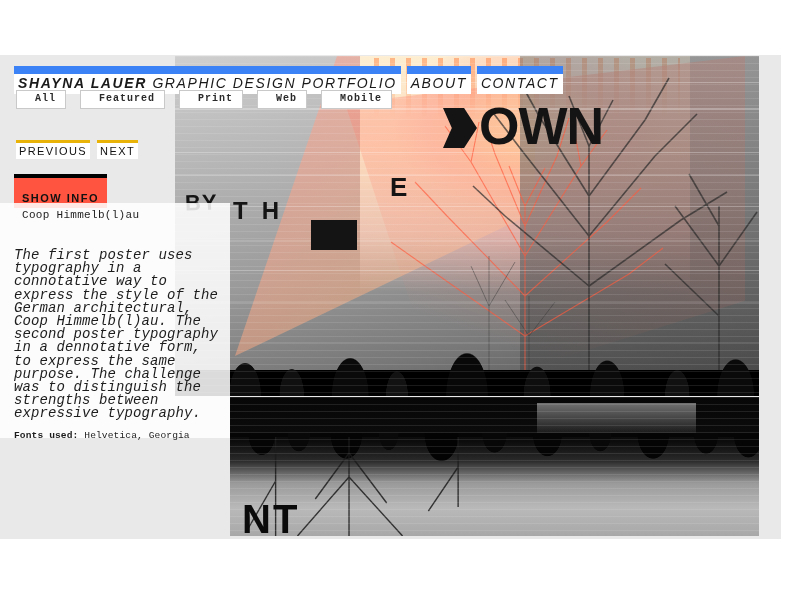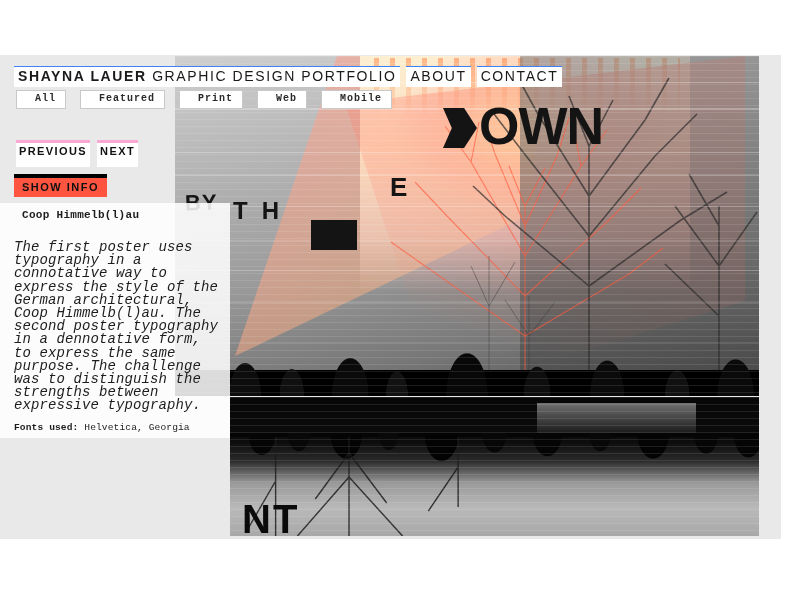--- a/index.html
+++ b/index.html
@@ -188,7 +188,8 @@
     position: relative;
     background: #ffffff;
     padding: 2px 4px 3px 4px;
-    border-top: 1px solid #3b82f6;
+    border-top: 8px solid #3b82f6;
+    font-style: italic;
   }
   .navbox-inner {
     font-family: "Liberation Sans", sans-serif;

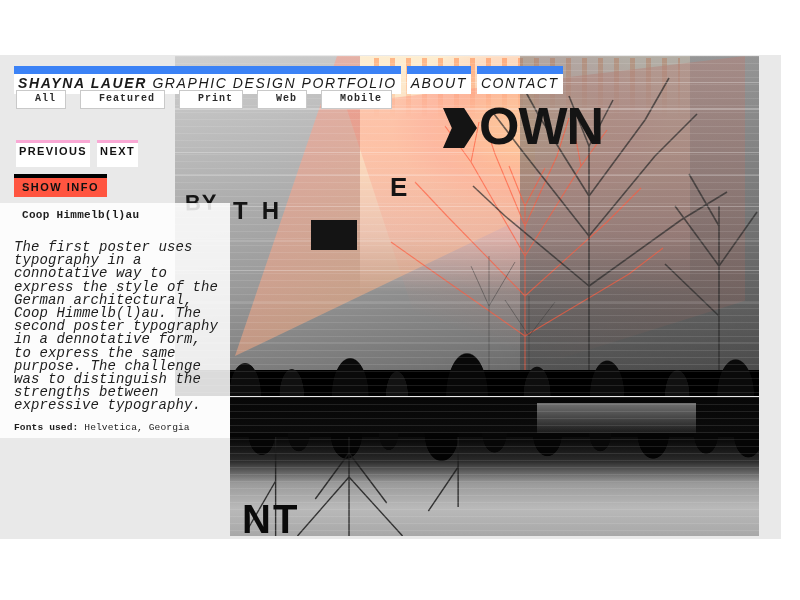--- a/index.html
+++ b/index.html
@@ -227,11 +227,11 @@
   }
   .pager-btn {
     background: #ffffff;
-    border-top: 3px solid #f9a8d4;
+    border-top: 3px solid #eab308;
     font-family: "Liberation Sans", sans-serif;
-    font-size: 11px; font-weight: bold;
+    font-size: 11px; font-weight: normal;
     letter-spacing: 1.4px; color: #111;
-    padding: 2px 3px 10px 3px;
+    padding: 2px 3px 2px 3px;
     line-height: 12px;
     cursor: pointer;
   }

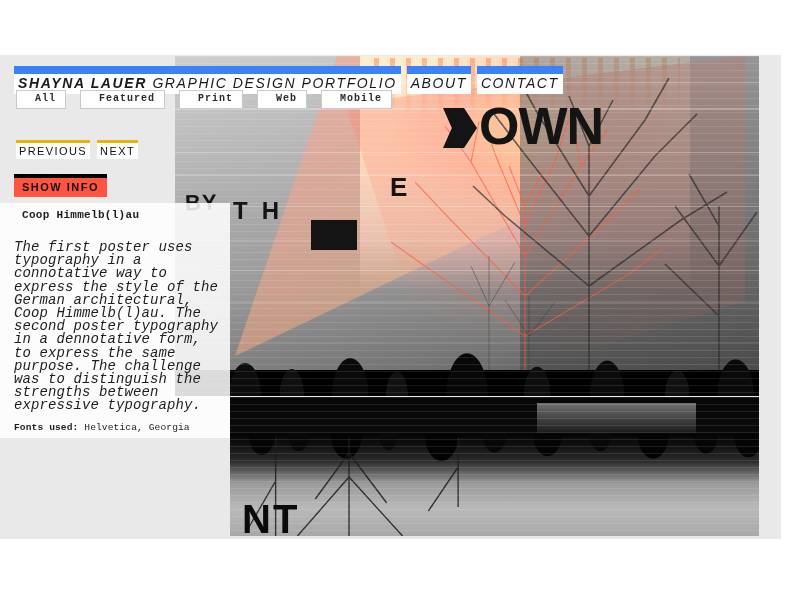--- a/index.html
+++ b/index.html
@@ -244,7 +244,7 @@
     font-family: "Liberation Sans", sans-serif;
     font-size: 11px; font-weight: bold;
     letter-spacing: 1.5px; color: #111;
-    padding: 3px 8px 4px 8px;
+    padding: 14px 8px 4px 8px;
     line-height: 12px;
     cursor: pointer;
   }

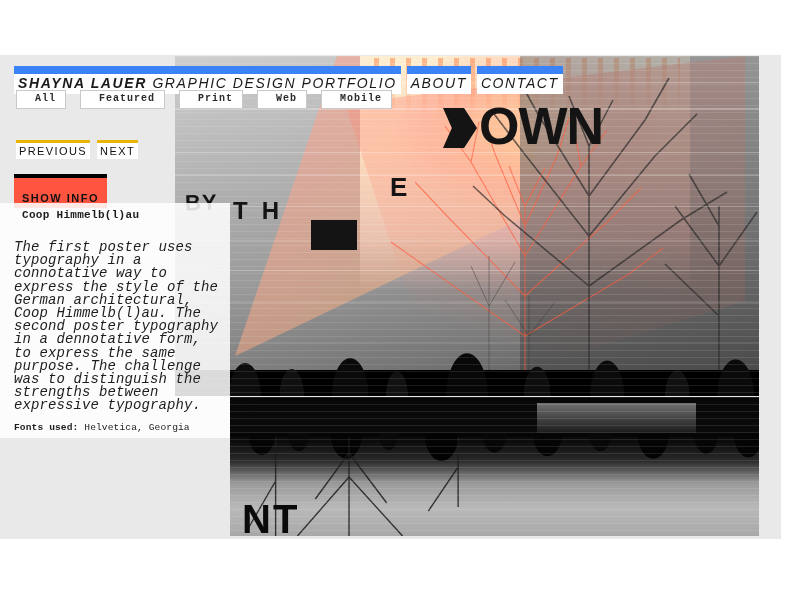--- a/index.html
+++ b/index.html
@@ -259,8 +259,8 @@
     color: #1d1d1d;
   }
   #info-title {
-    font-size: 11px; font-weight: bold; letter-spacing: .3px;
-    margin-bottom: 20px;
+    font-size: 11px; font-weight: normal; letter-spacing: .3px;
+    margin-bottom: 28px;
     padding-left: 8px;
   }
   #info-subtitle {

